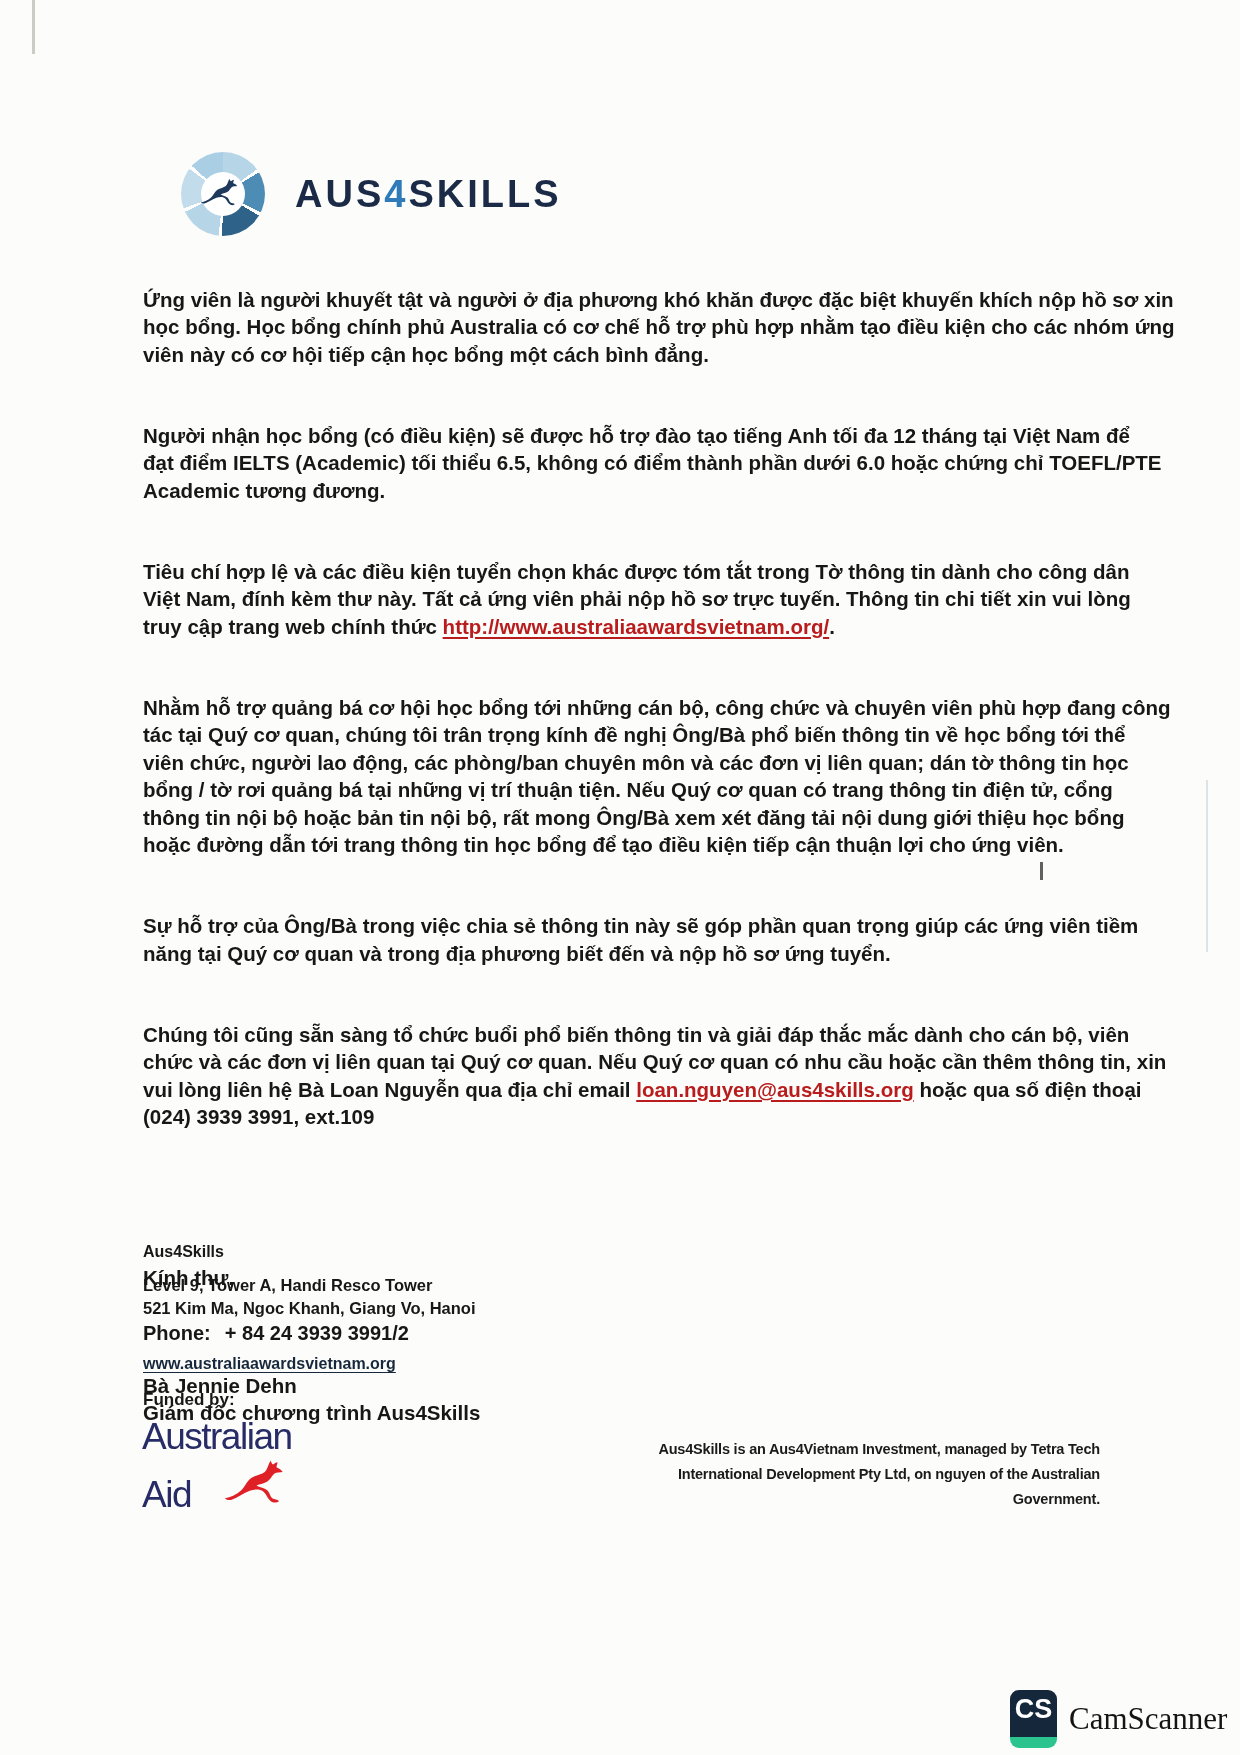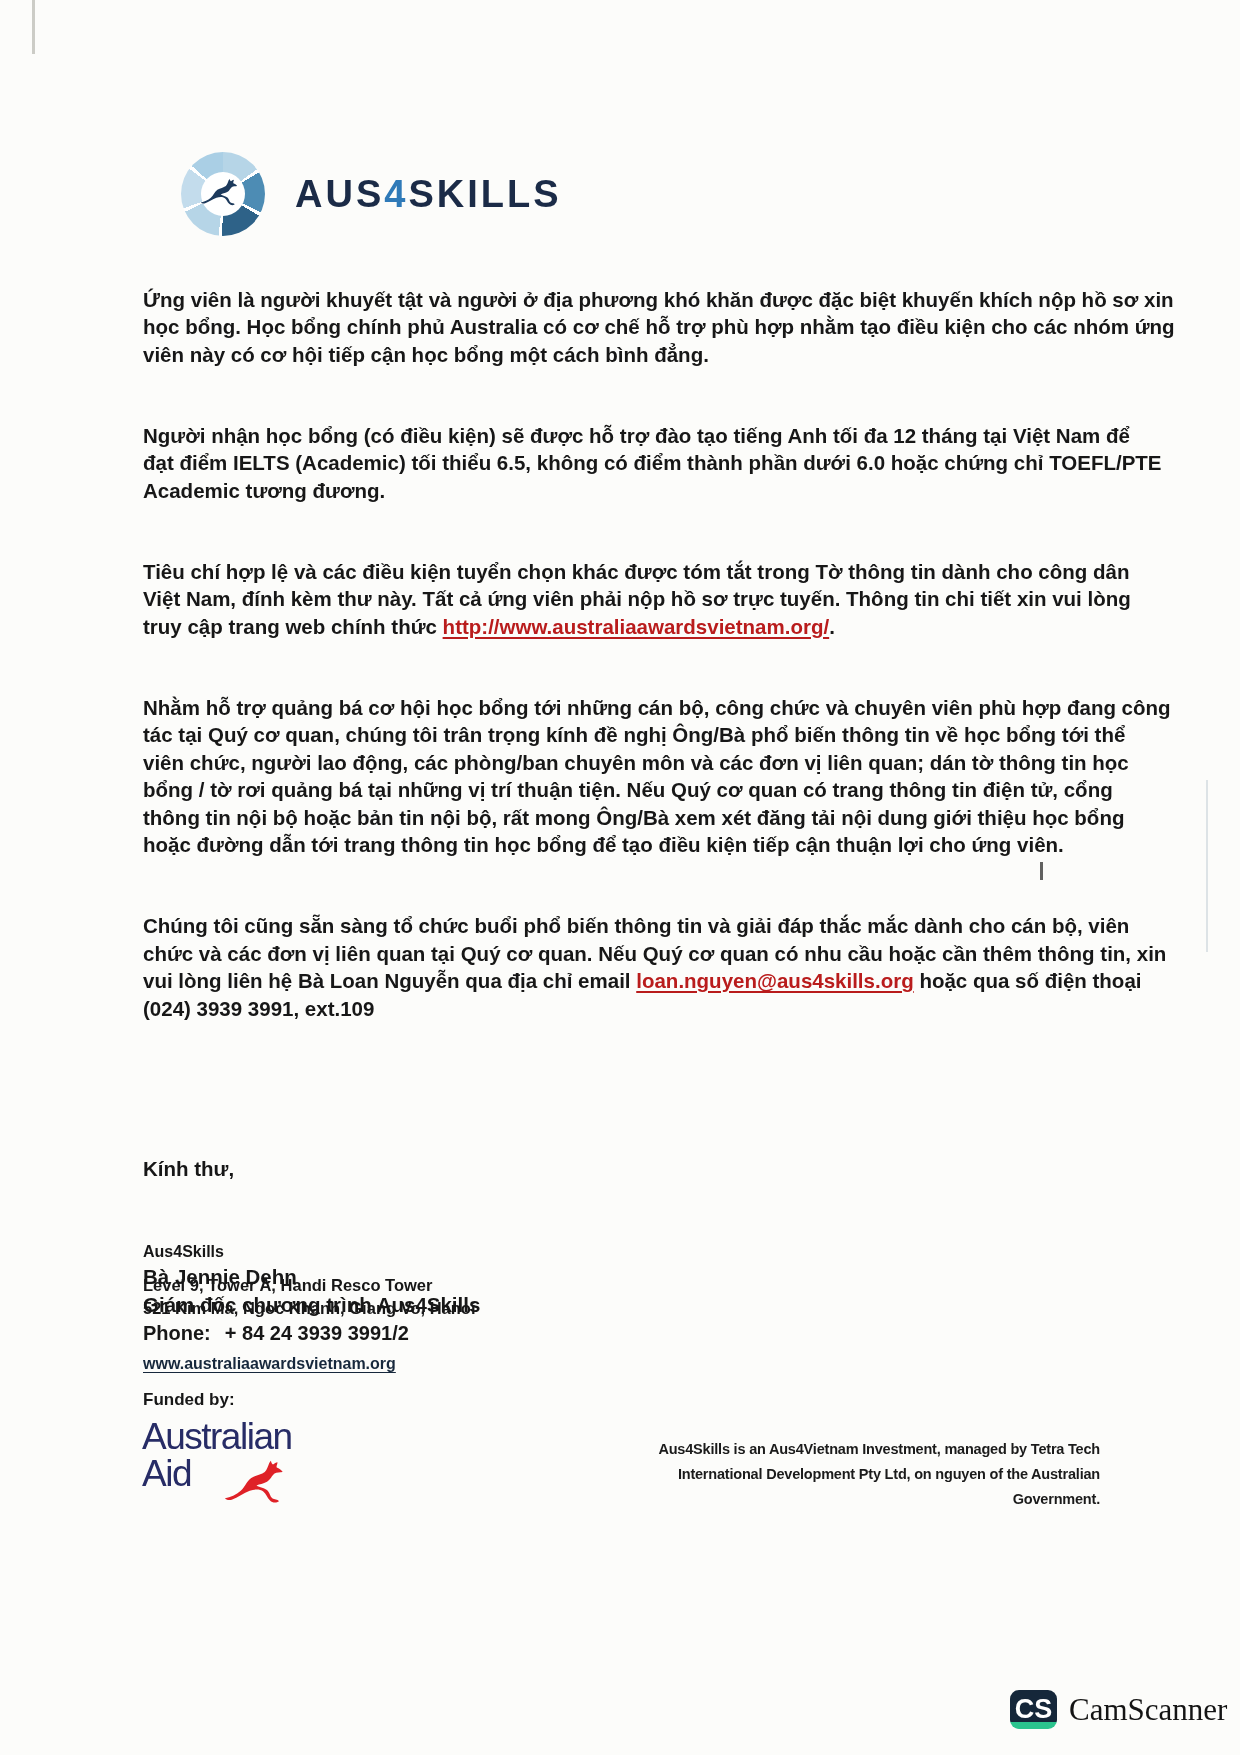--- a/index.html
+++ b/index.html
@@ -109,6 +109,8 @@
 bổng / tờ rơi quảng bá tại những vị trí thuận tiện. Nếu Quý cơ quan  có trang thông tin điện tử, cổng
 thông tin nội bộ hoặc bản tin nội bộ, rất mong Ông/Bà xem xét đăng tải nội dung giới thiệu học bổng
 hoặc đường dẫn tới trang thông tin học bổng để tạo điều kiện tiếp cận thuận lợi cho ứng viên.</p>
+    <p>Sự hỗ trợ của Ông/Bà trong việc chia sẻ thông tin này sẽ góp phần quan trọng giúp các ứng viên tiềm
+năng tại Quý cơ quan và trong địa phương biết đến và nộp hồ sơ ứng tuyển.</p>
     <p><span>Chúng tôi cũng sẵn sàng tổ chức buổi phổ biến thông tin và giải đáp thắc mắc dành cho cán bộ, viên
 chức và các đơn vị liên quan tại Quý cơ quan. Nếu Quý cơ quan có nhu cầu hoặc cần thêm thông tin, xin
 vui lòng liên hệ Bà Loan Nguyễn qua địa chỉ email </span><a class="doclink" href="#">loan.nguyen@aus4skills.org</a><span> hoặc qua số điện thoại

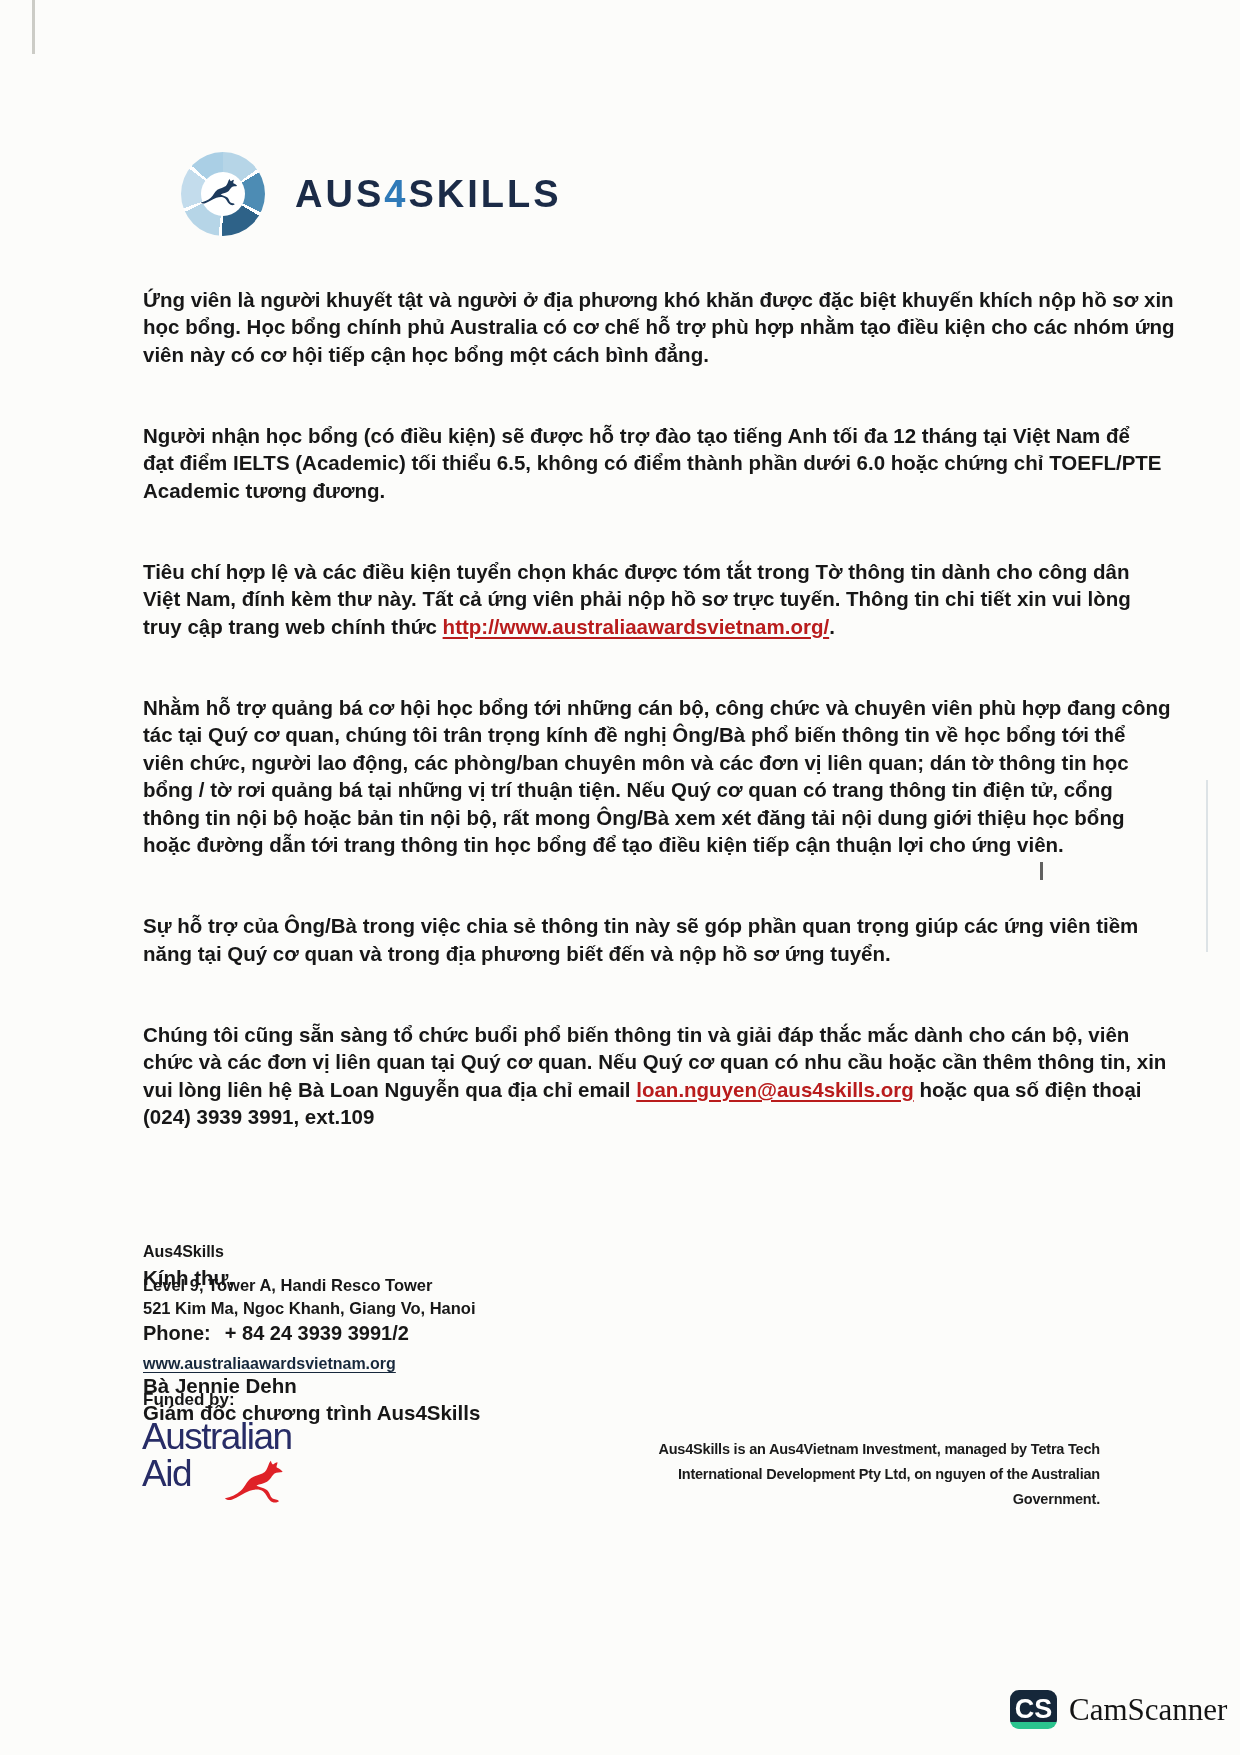--- a/index.html
+++ b/index.html
@@ -130,7 +130,7 @@
 
   <div class="aid-logo">
     <span style="display:block;">Australian</span>
-    <span style="display:block;">Aid</span>
+    <span style="display:block;margin-top:21px;">Aid</span>
     <svg class="aid-roo" viewBox="0 0 100 64" fill="#df2127">
         <use href="#kangaroo"></use>
       </svg>

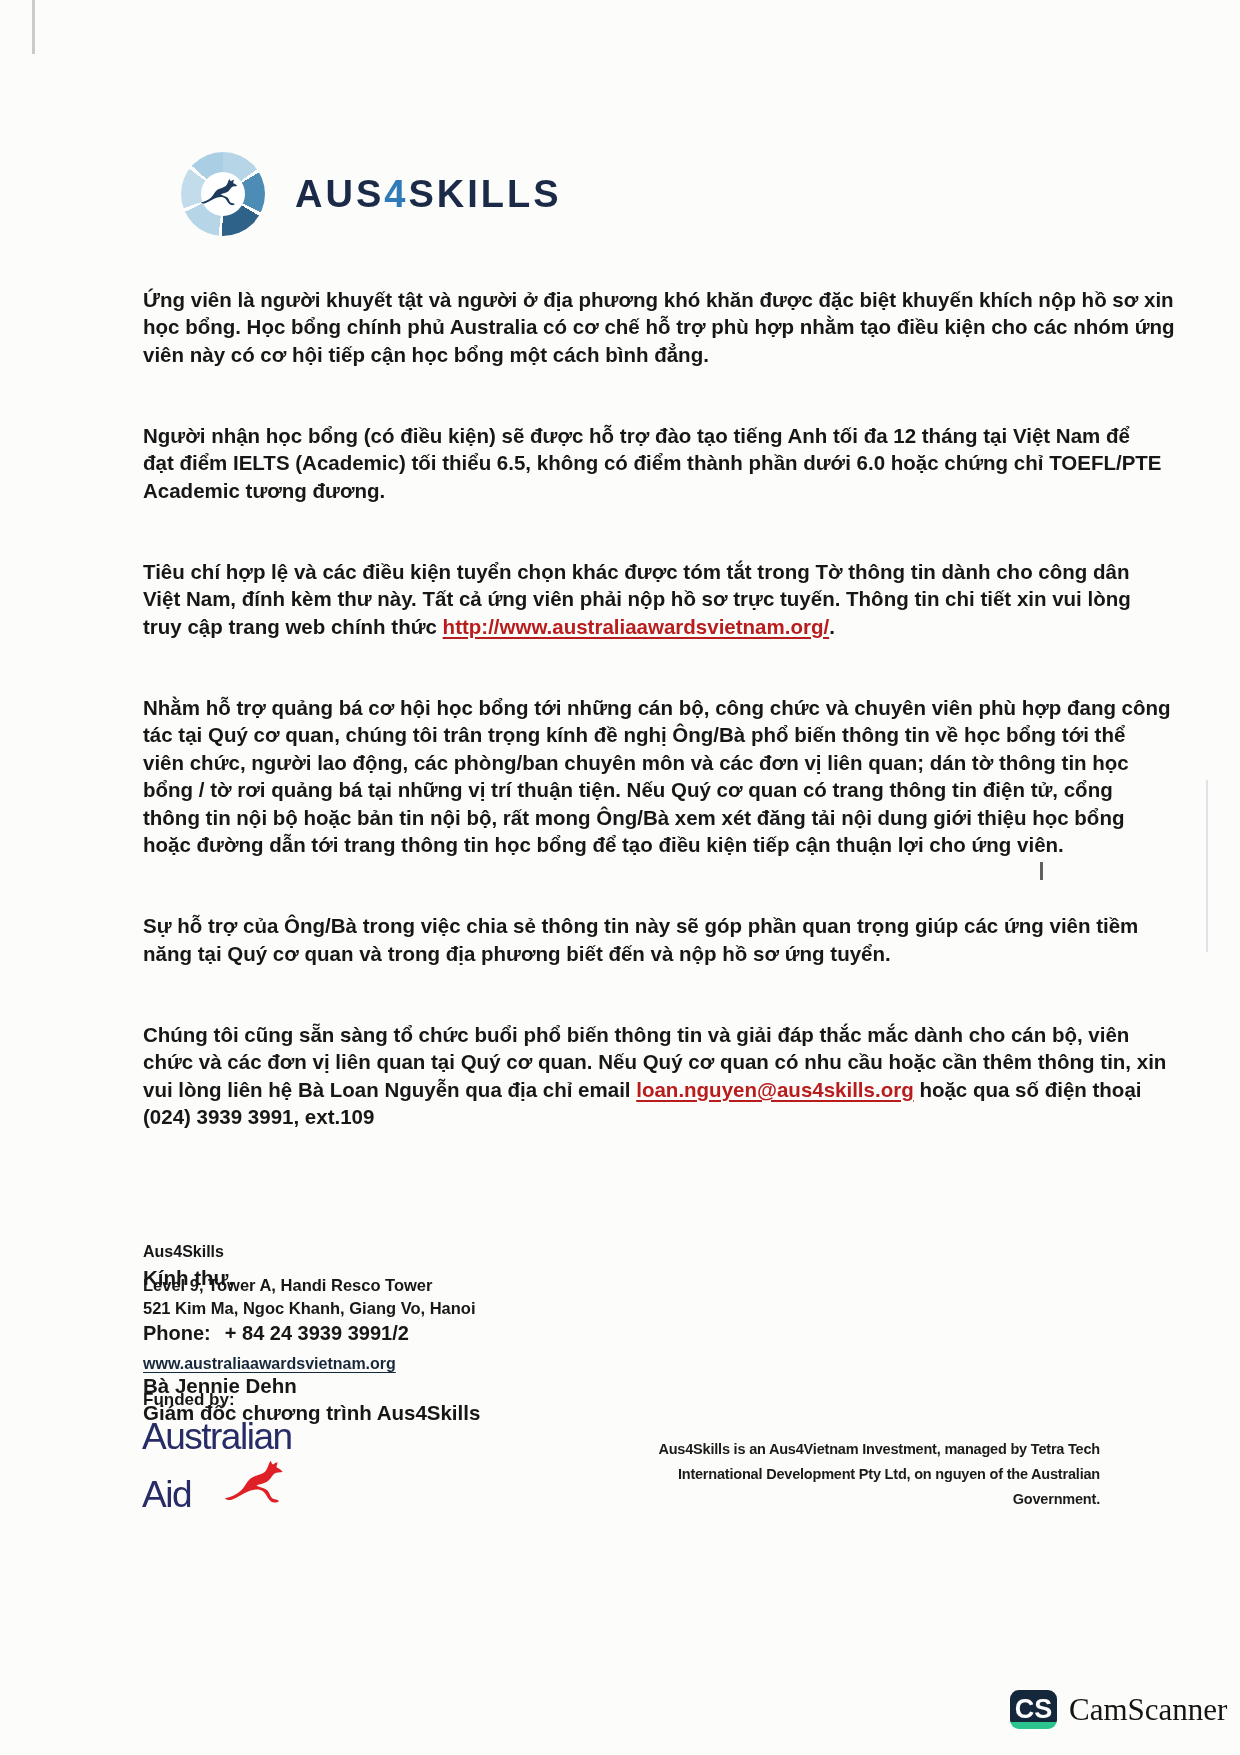--- a/index.html
+++ b/index.html
@@ -60,7 +60,7 @@
   
   .cs-group{position:absolute;left:1010px;top:1690px;display:flex;align-items:center;gap:12px;}
   .cs-badge{
-    position:relative;width:47px;height:39px;border-radius:9px;overflow:hidden;
+    position:relative;width:47px;height:58px;border-radius:9px;overflow:hidden;
     background:linear-gradient(to bottom, var(--cs-navy,#15273a) 0 81%, var(--cs-green,#2bc48e) 81% 100%);
     display:flex;align-items:flex-start;justify-content:center;
   }

